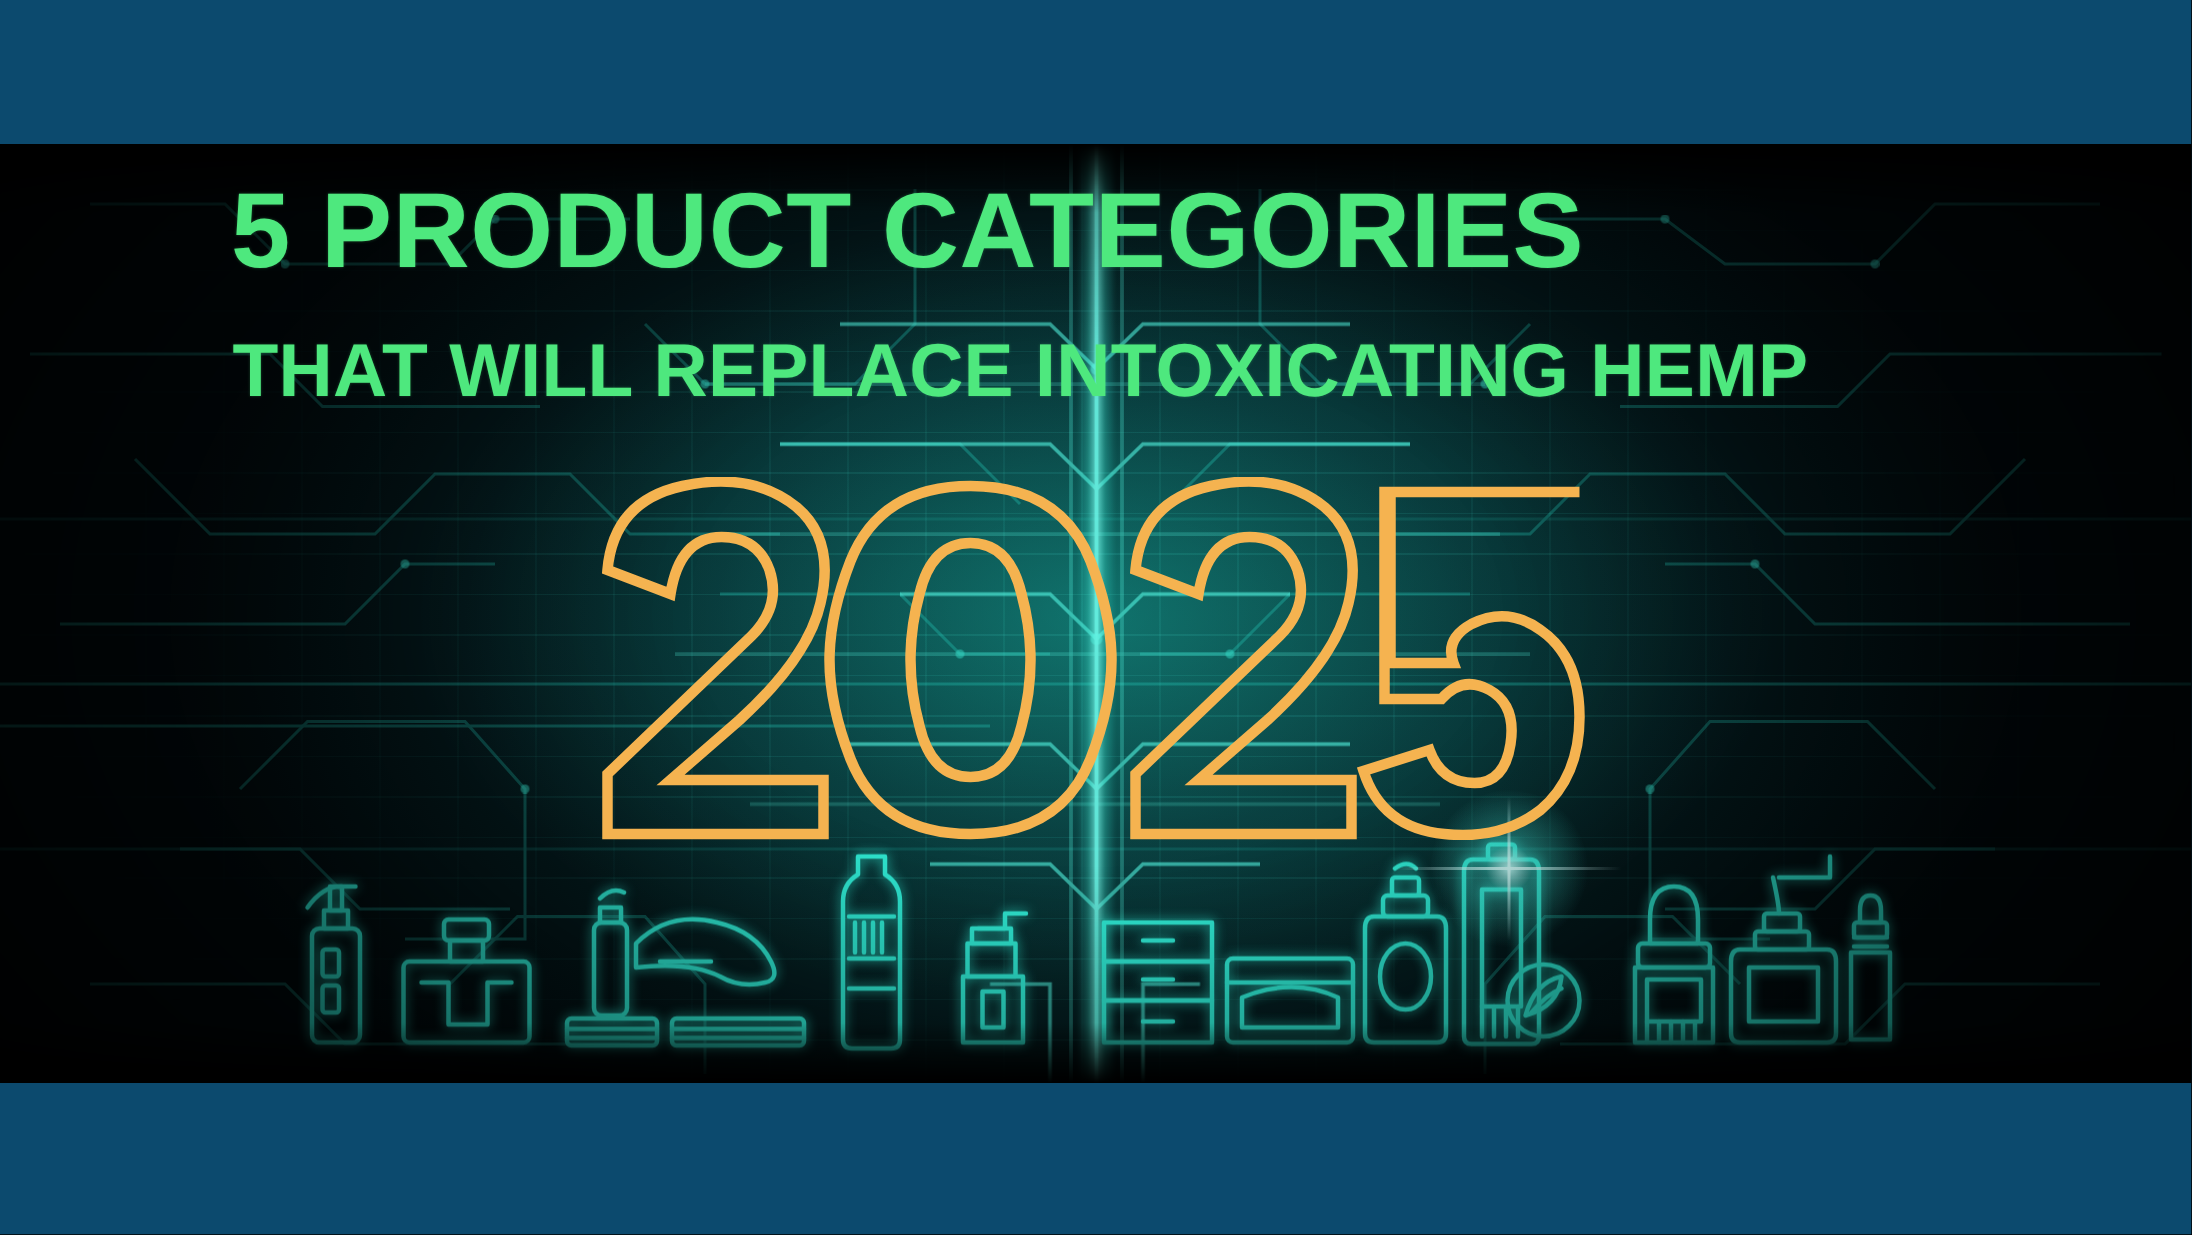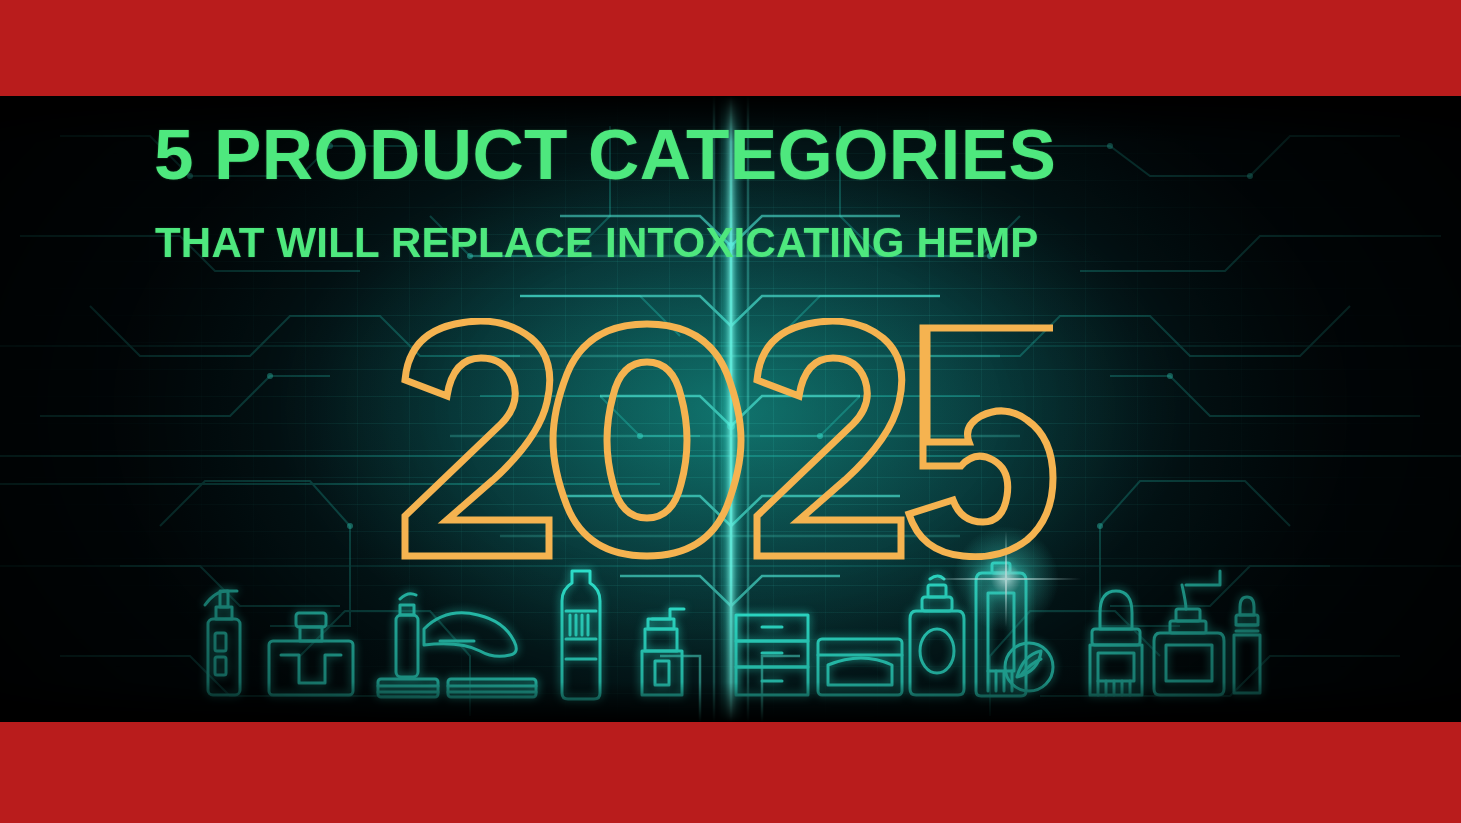--- a/index.html
+++ b/index.html
@@ -9,7 +9,7 @@
     position:relative;
     width:1461px;height:823px;
     overflow:hidden;
-    background:#b91c1c;
+    background:#0c4a6e;
   }
 
   

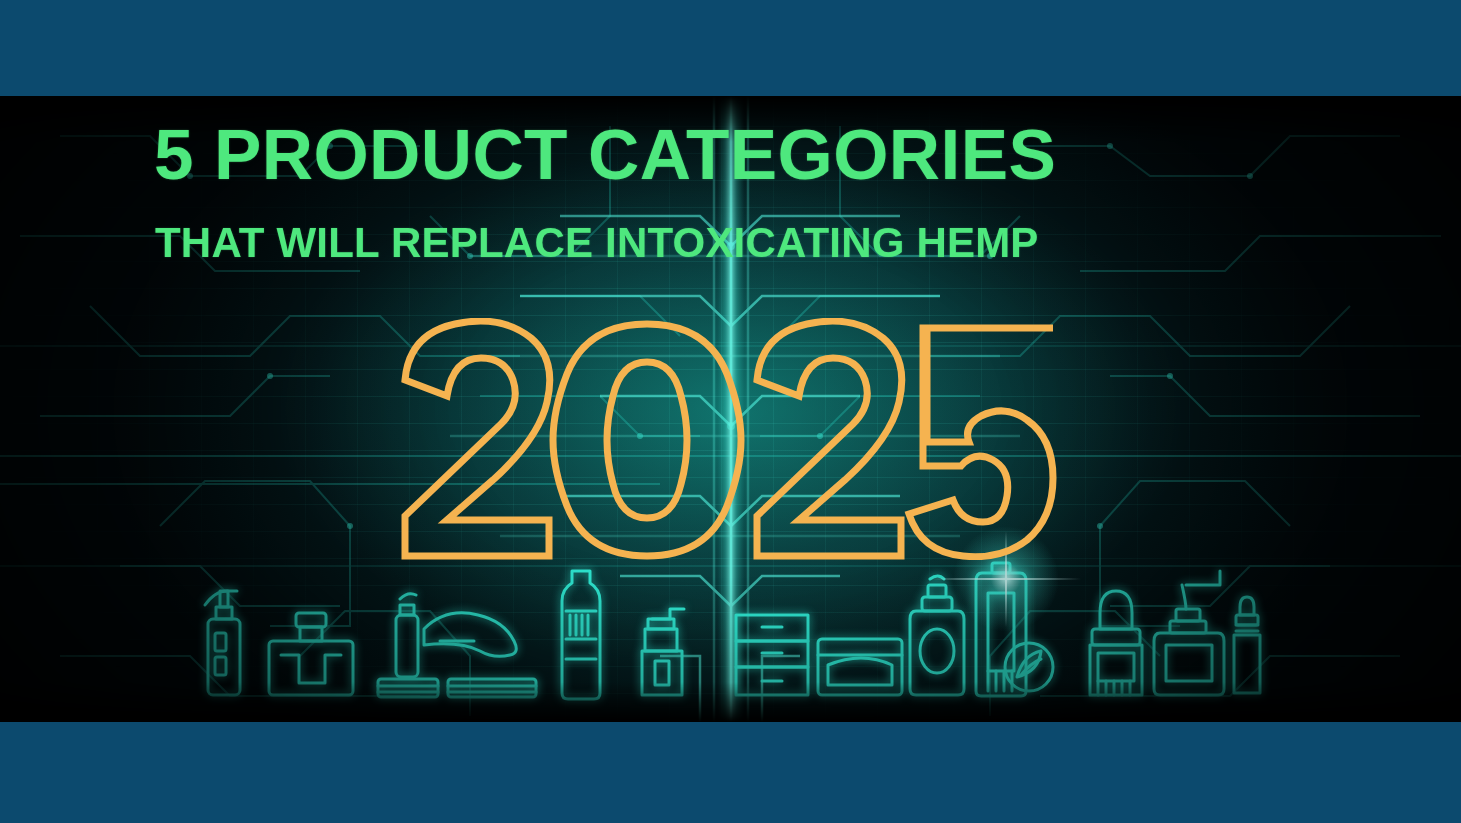--- a/index.html
+++ b/index.html
@@ -122,7 +122,7 @@
   }
   .subhead{
     position:absolute;left:155px;top:222px;
-    font-size:42px;
+    font-size:50px;
     font-weight:bold;
     letter-spacing:0.2px;
     line-height:1;

